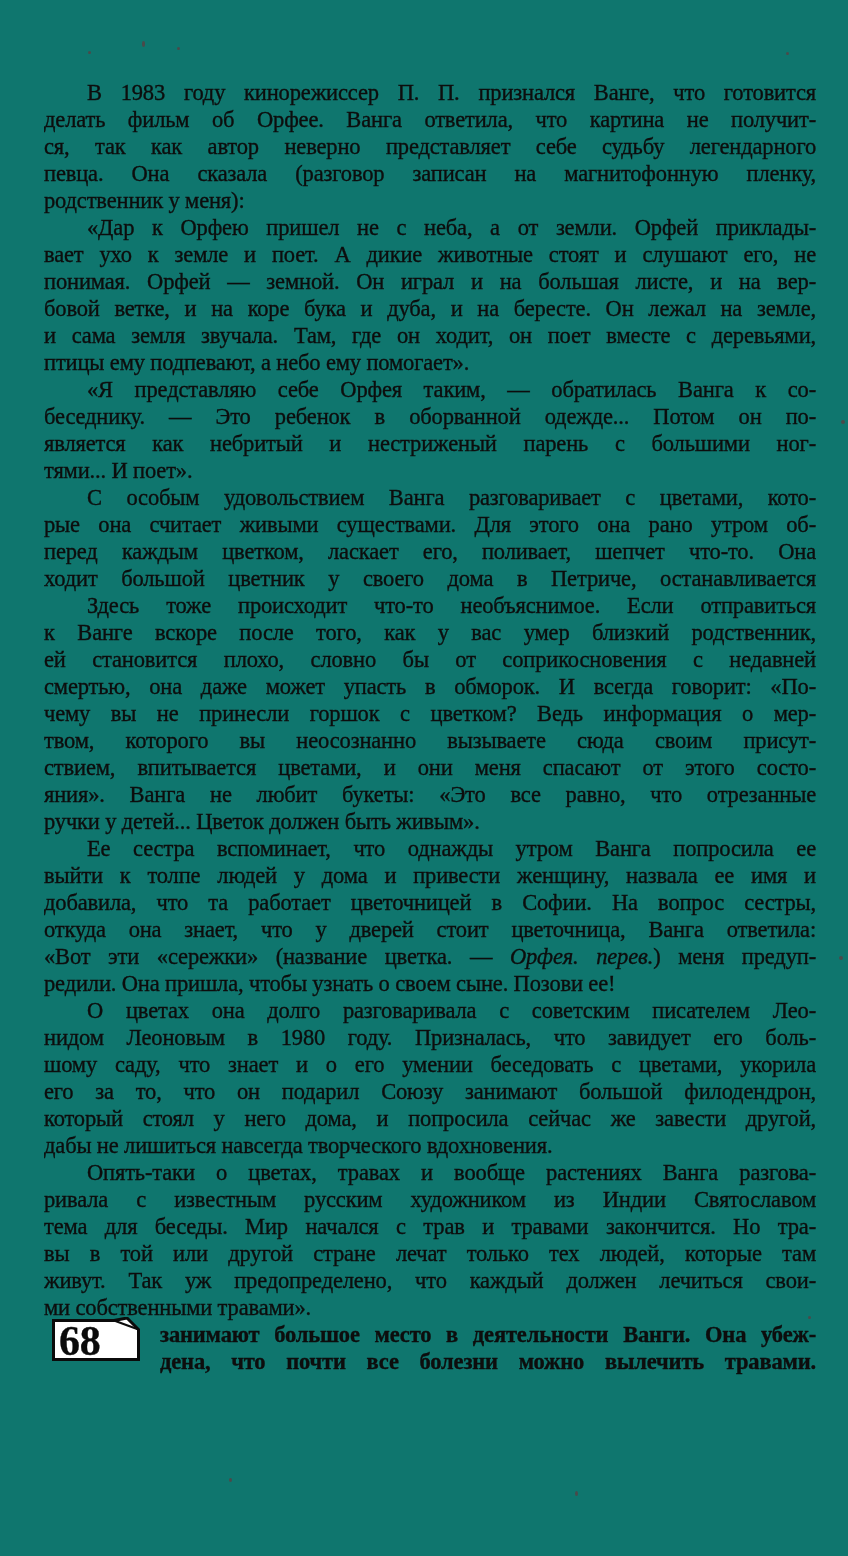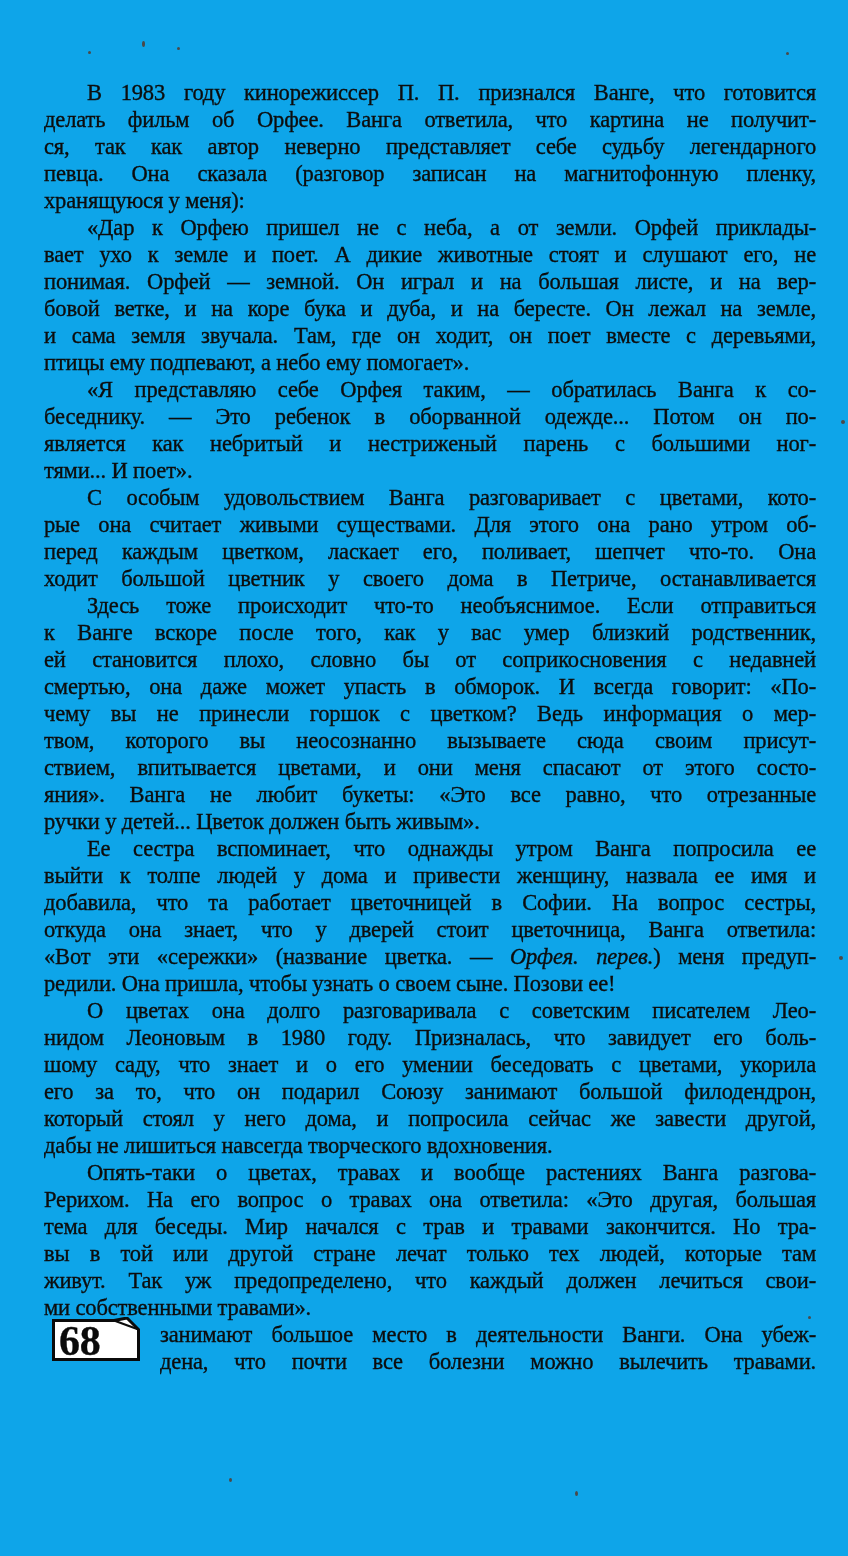--- a/index.html
+++ b/index.html
@@ -6,7 +6,7 @@
   .page{
     position:relative;
     width:848px;height:1556px;
-    background:#0ea5e9;
+    background:#0f766e;
     overflow:hidden;
     font-family:"Liberation Serif","DejaVu Serif",serif;
   }

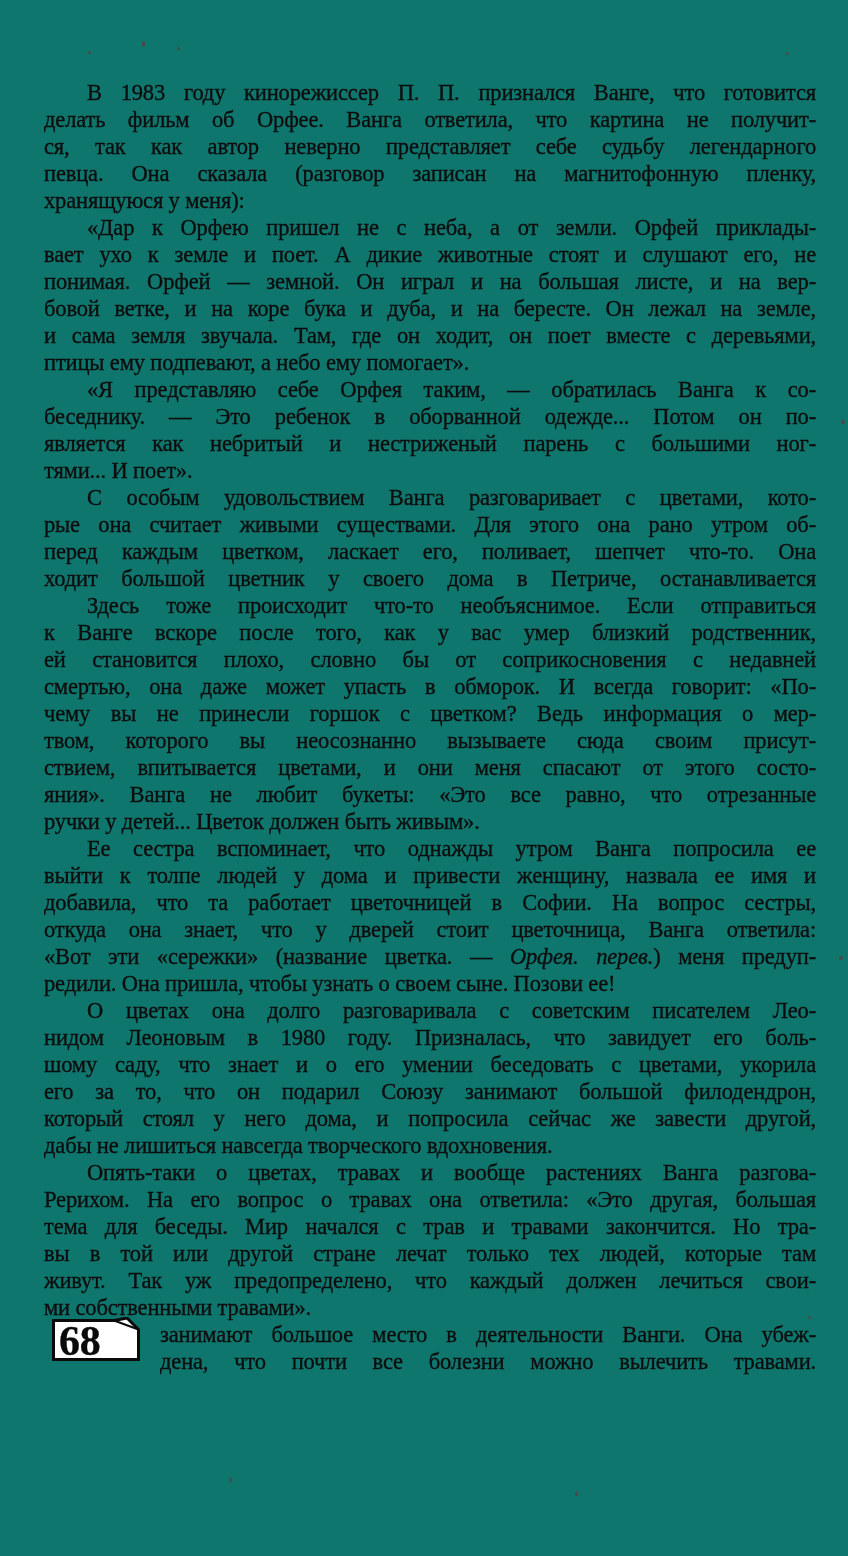--- a/index.html
+++ b/index.html
@@ -59,7 +59,7 @@
           <div class="line">делать фильм об Орфее. Ванга ответила, что картина не получит-</div>
           <div class="line">ся, так как автор неверно представляет себе судьбу легендарного</div>
           <div class="line">певца. Она сказала (разговор записан на магнитофонную пленку,</div>
-          <div class="line last">хранящуюся у меня):</div>
+          <div class="line last">родственник у меня):</div>
         </div>
         <div class="para">
           <div class="line first">«Дар к Орфею пришел не с неба, а от земли. Орфей приклады-</div>

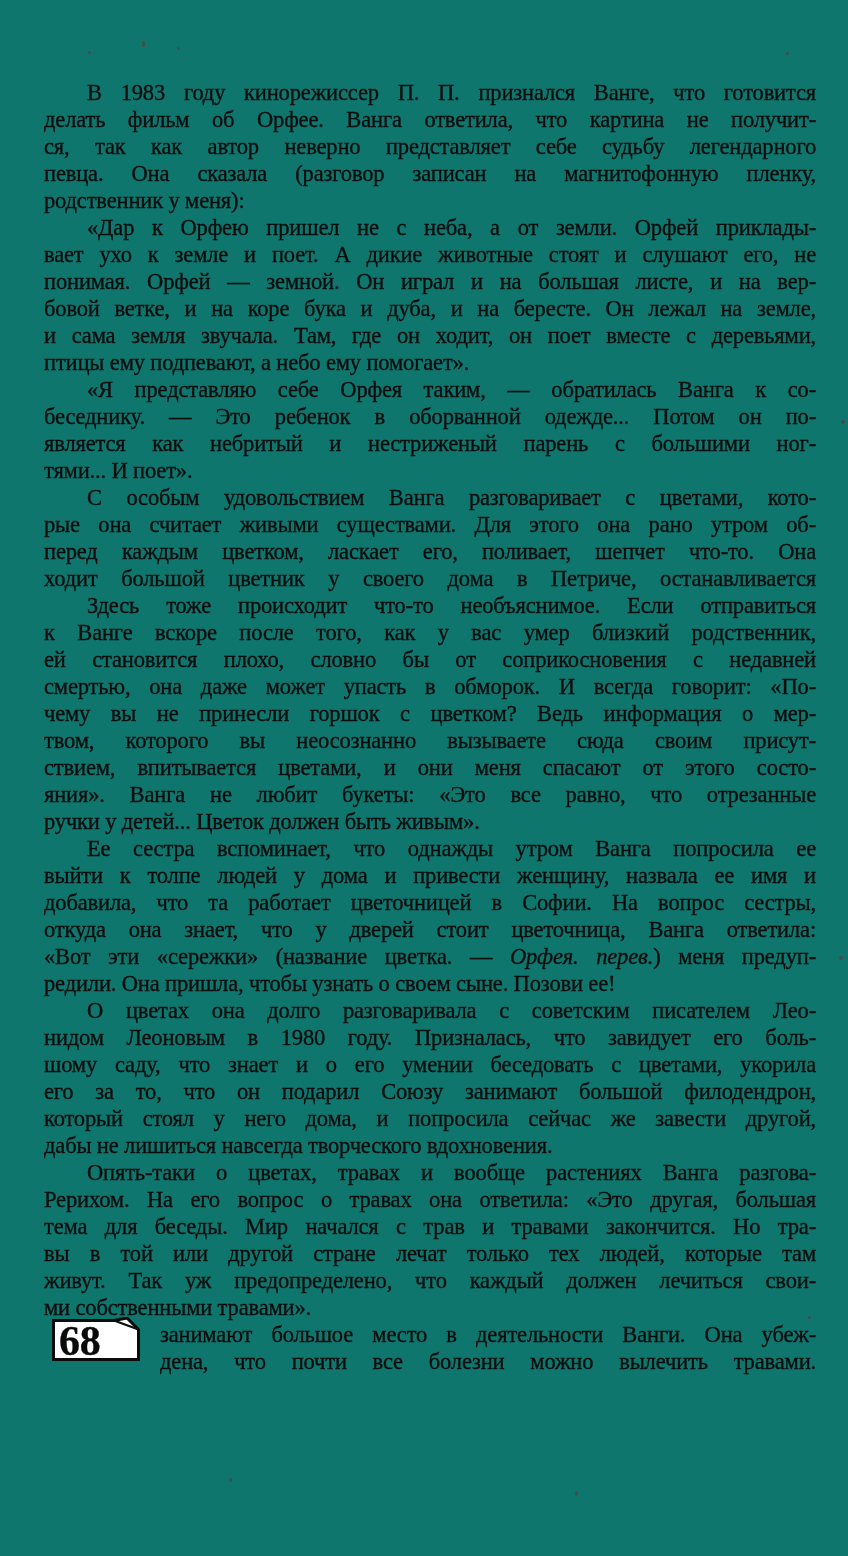--- a/index.html
+++ b/index.html
@@ -110,6 +110,7 @@
         </div>
         <div class="para">
           <div class="line first">Опять-таки о цветах, травах и вообще растениях Ванга разгова-</div>
+          <div class="line">ривала с известным русским художником из Индии Святославом</div>
           <div class="line">Рерихом. На его вопрос о травах она ответила: «Это другая, большая</div>
           <div class="line">тема для беседы. Мир начался с трав и травами закончится. Но тра-</div>
           <div class="line">вы в той или другой стране лечат только тех людей, которые там</div>

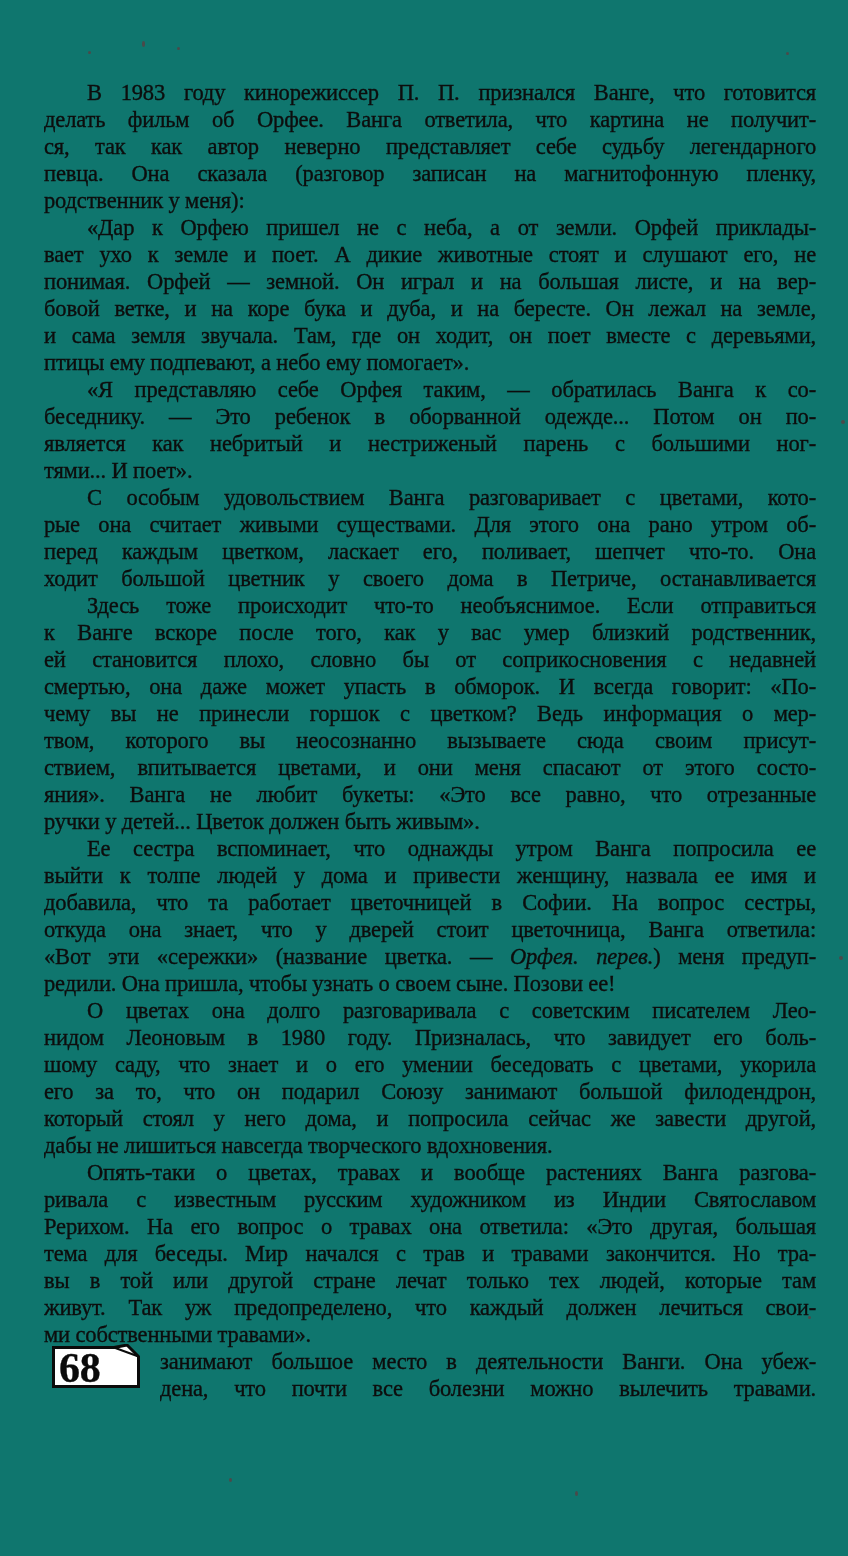--- a/index.html
+++ b/index.html
@@ -111,7 +111,6 @@
         <div class="para">
           <div class="line first">Опять-таки о цветах, травах и вообще растениях Ванга разгова-</div>
           <div class="line">ривала с известным русским художником из Индии Святославом</div>
-          <div class="line">Рерихом. На его вопрос о травах она ответила: «Это другая, большая</div>
           <div class="line">тема для беседы. Мир начался с трав и травами закончится. Но тра-</div>
           <div class="line">вы в той или другой стране лечат только тех людей, которые там</div>
           <div class="line">живут. Так уж предопределено, что каждый должен лечиться свои-</div>

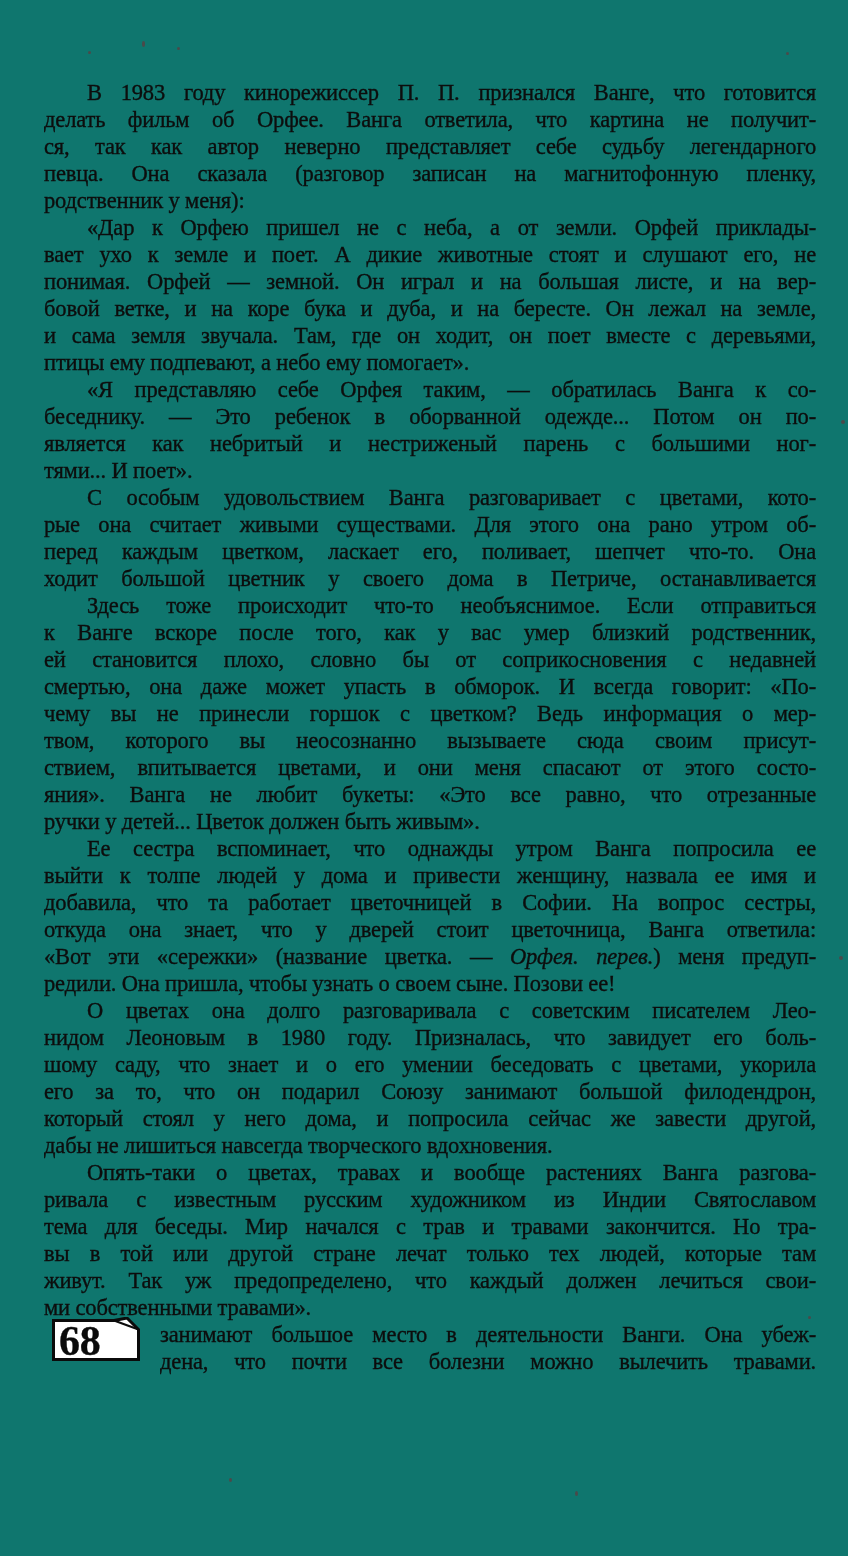--- a/index.html
+++ b/index.html
@@ -43,7 +43,7 @@
     font-weight:bold;
     color:#0a0a0a;
   }
-  .wrapped{flex:1;min-width:0;}
+  .wrapped{flex:1;min-width:0;font-weight:bold;}
   .speck{position:absolute;background:#4a4a4a;border-radius:50%;}
 </style>
 </head>

